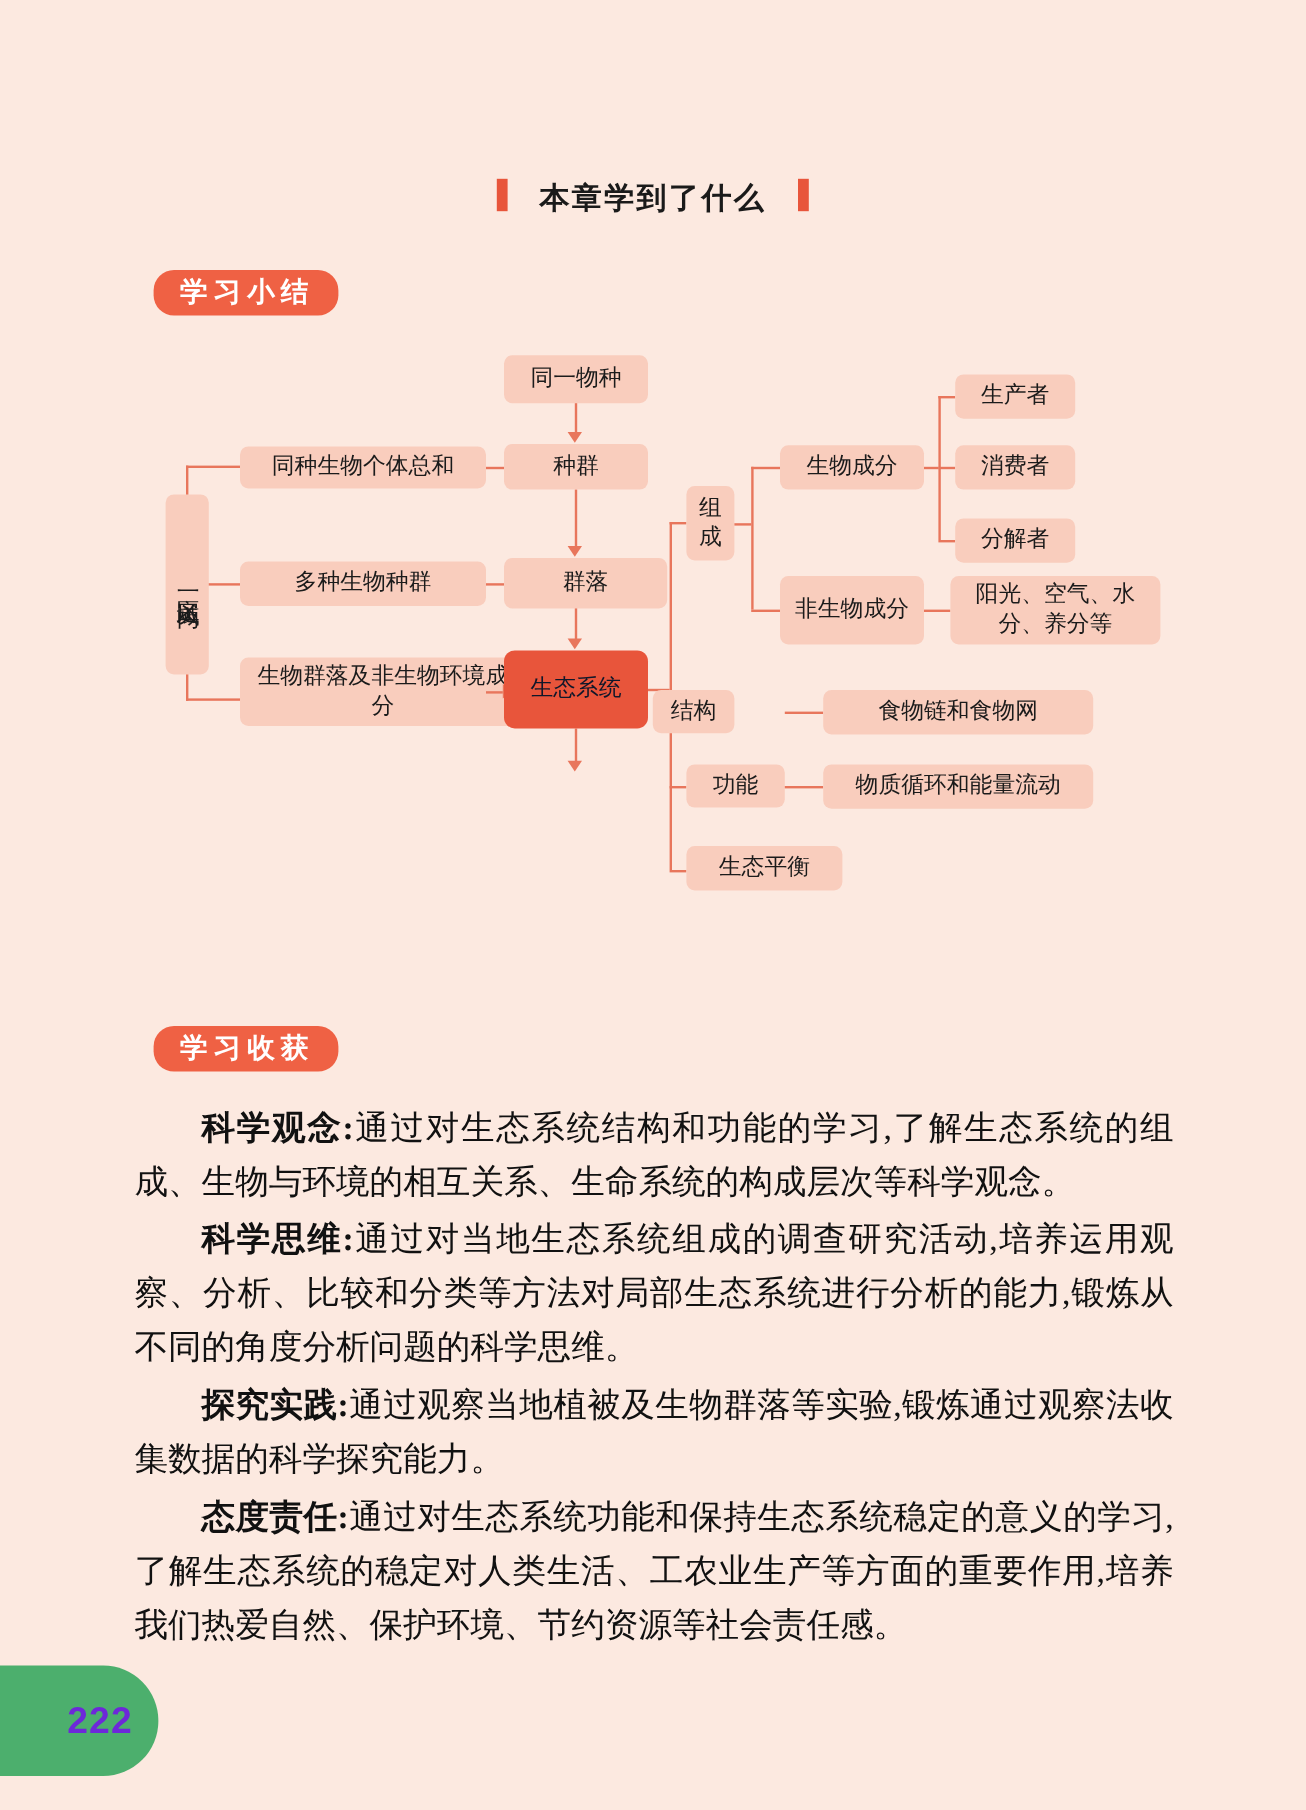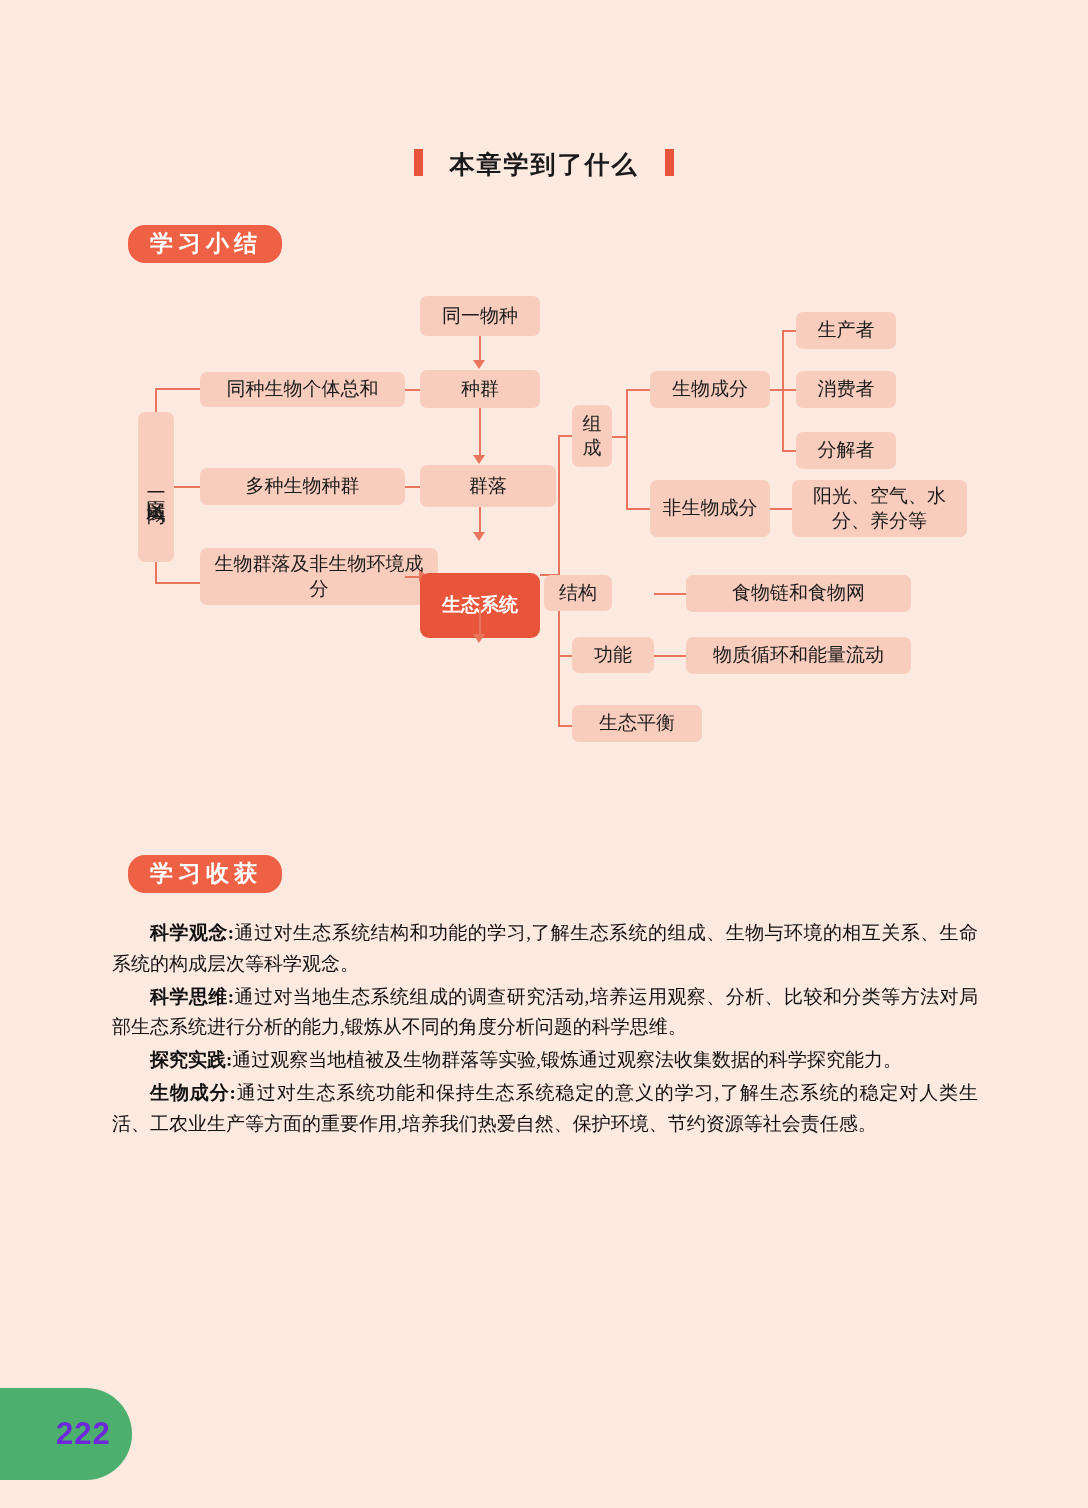--- a/index.html
+++ b/index.html
@@ -82,10 +82,9 @@
   }
   .node.center {
     background: #e8553b;
-    color: #ffffff;
-    font-weight: bold;
+    color: #0f172a;
+    font-weight: normal;
     border-radius: 9px;
-    margin-top: 31px;
   }
   .node.vertical {
     writing-mode: vertical-rl;

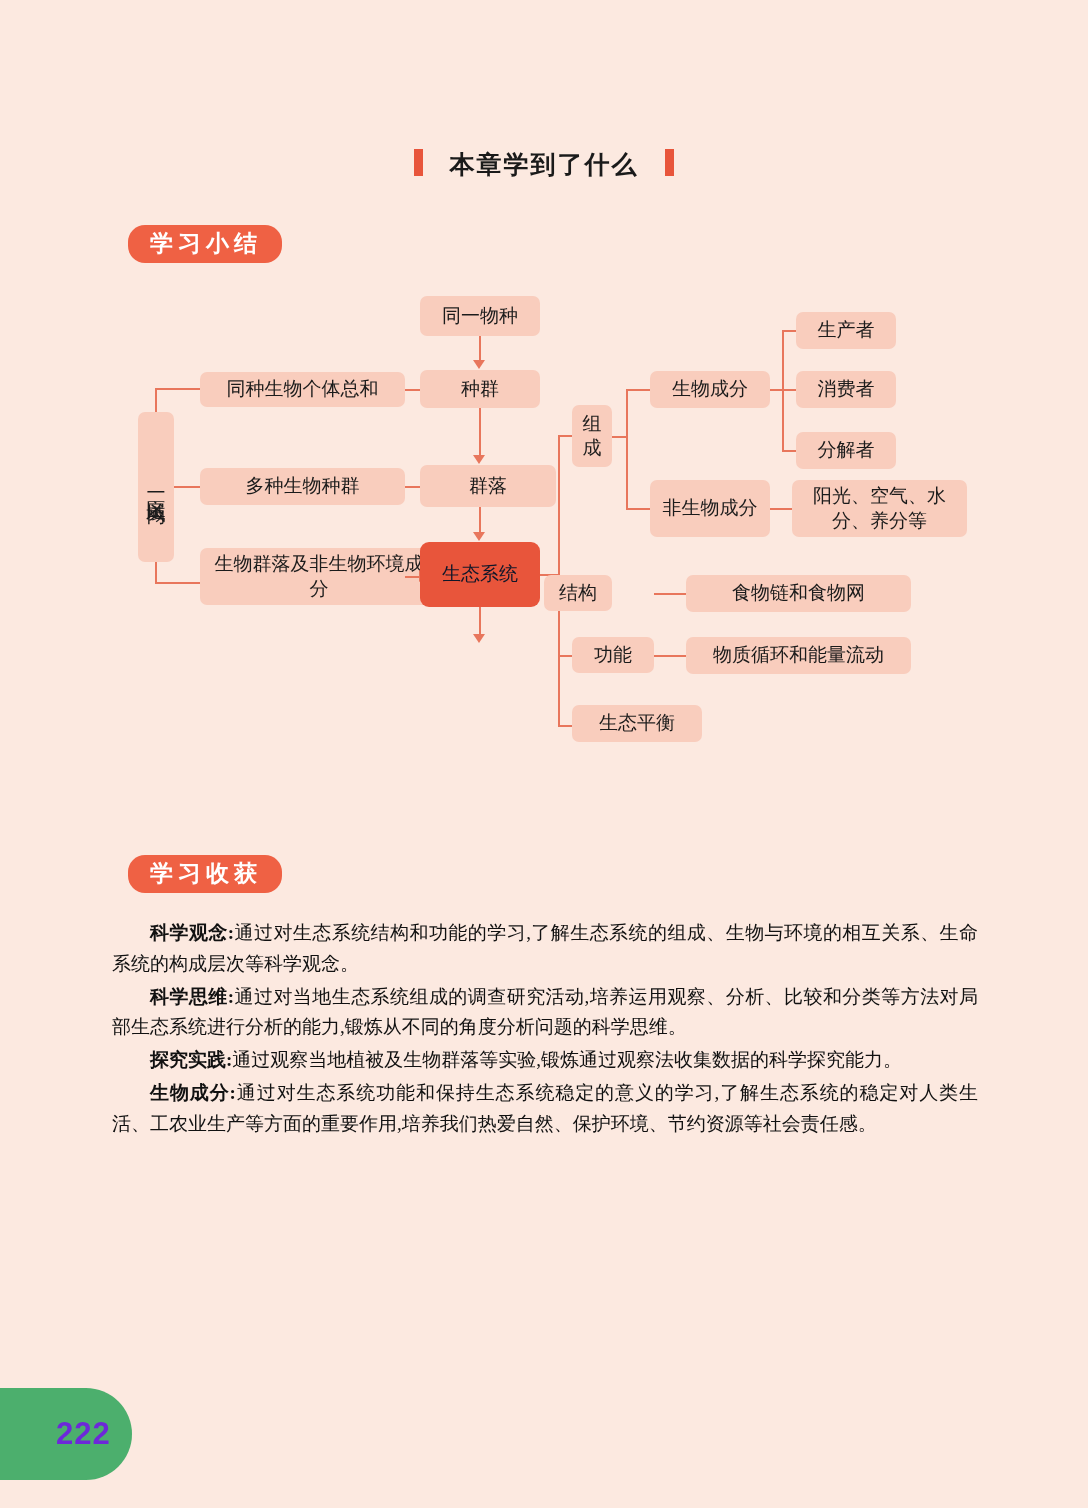--- a/index.html
+++ b/index.html
@@ -120,7 +120,7 @@
     left: 112px;
     width: 866px;
     font-family: "Liberation Serif", serif;
-    font-size: 19px;
+    font-size: 28px;
     line-height: 1.62;
     color: #111;
   }

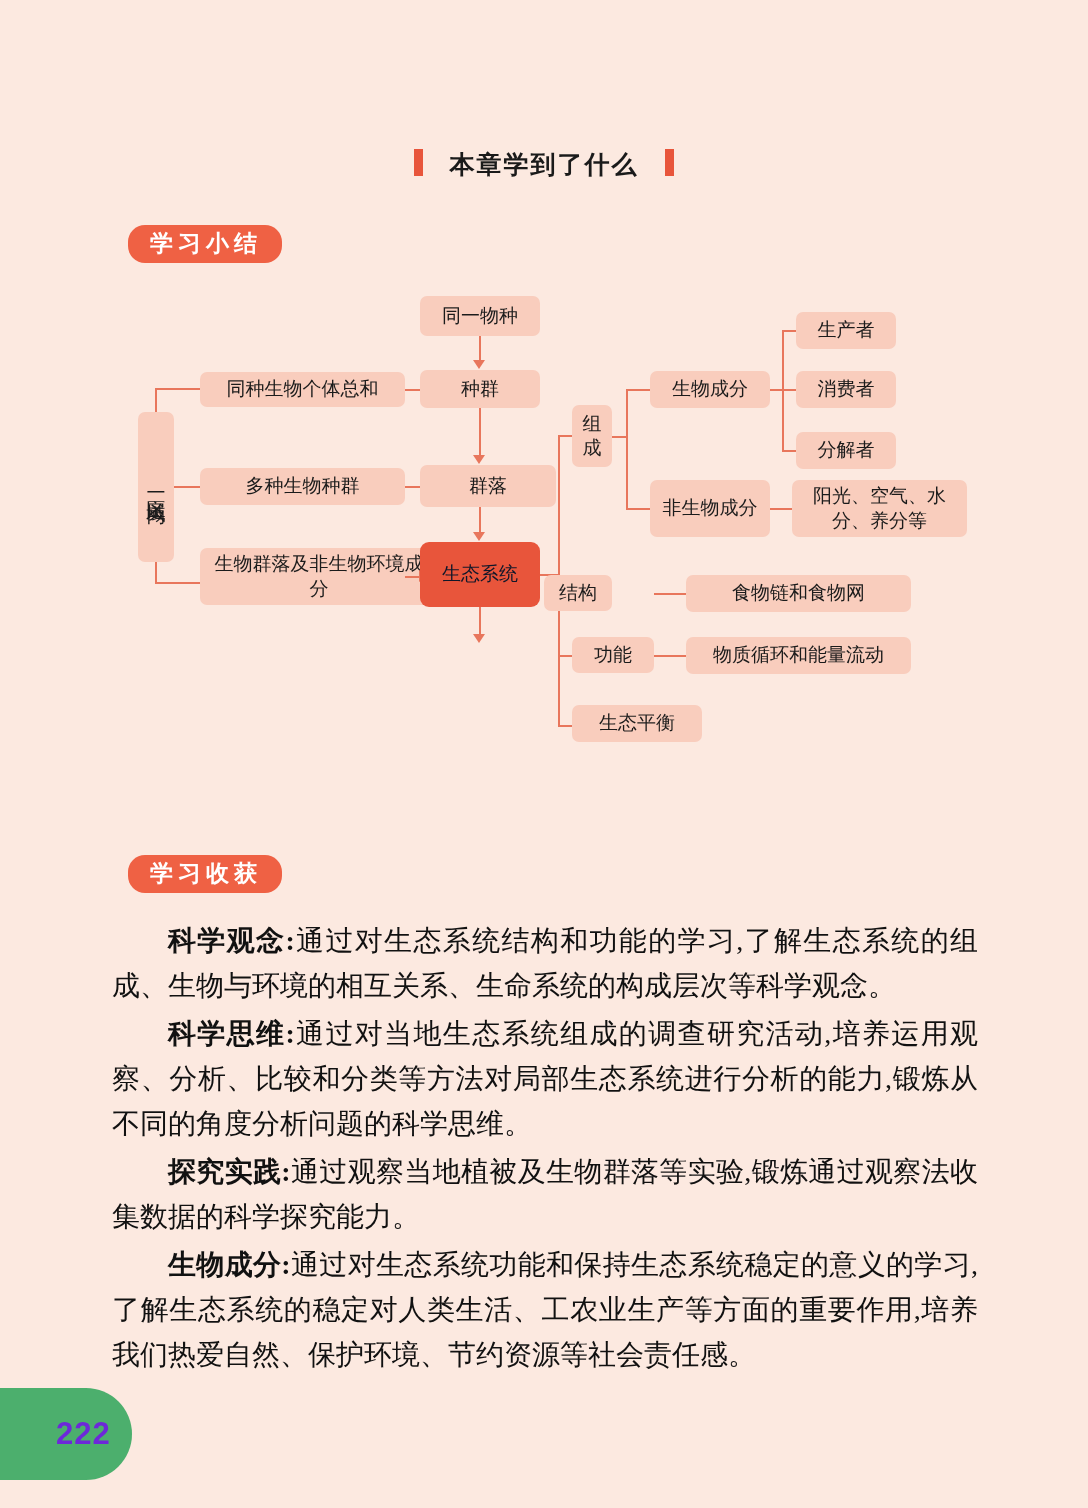--- a/index.html
+++ b/index.html
@@ -251,7 +251,7 @@
     <b>探究实践:</b><span>通过观察当地植被及生物群落等实验,锻炼通过观察法收集数据的科学探究能力。</span>
   </p>
   <p>
-    <b>生物成分:</b><span>通过对生态系统功能和保持生态系统稳定的意义的学习,了解生态系统的稳定对人类生活、工农业生产等方面的重要作用,培养我们热爱自然、保护环境、节约资源等社会责任感。</span>
+    <b>态度责任:</b><span>通过对生态系统功能和保持生态系统稳定的意义的学习,了解生态系统的稳定对人类生活、工农业生产等方面的重要作用,培养我们热爱自然、保护环境、节约资源等社会责任感。</span>
   </p>
 </div>
 

